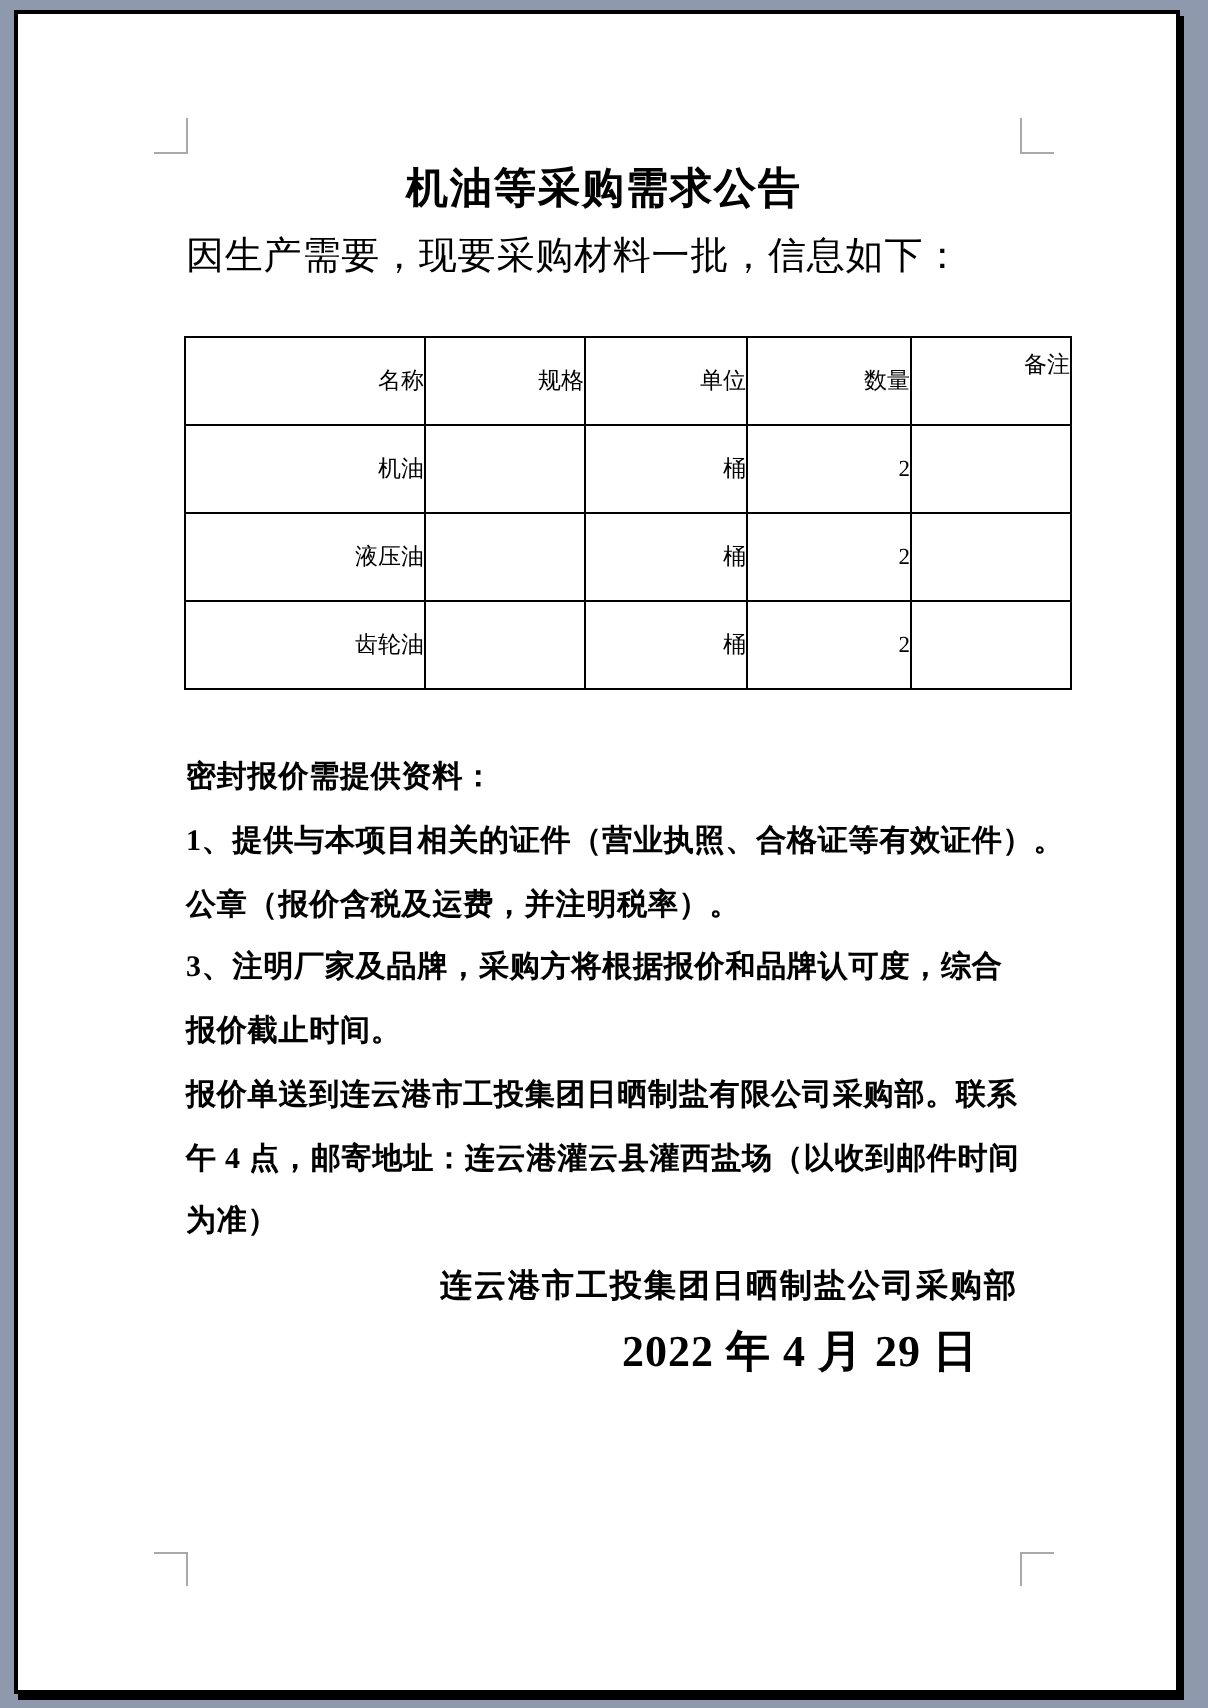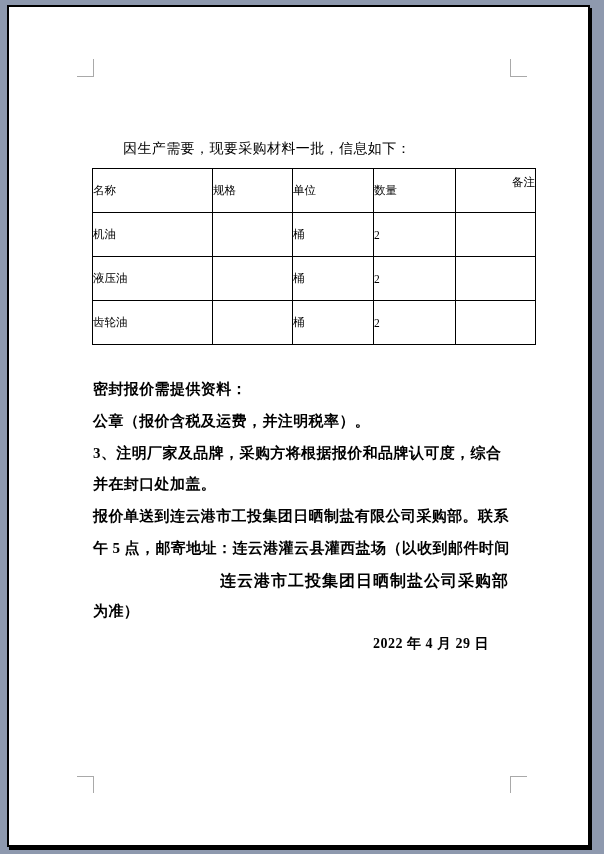--- a/index.html
+++ b/index.html
@@ -56,6 +56,7 @@
     <div class="crop-mark bl"></div>
     <div class="crop-mark br"></div>
 
+    <div class="title">机油等采购需求公告</div>
 
     <div class="intro">因生产需要，现要采购材料一批，信息如下：</div>
 

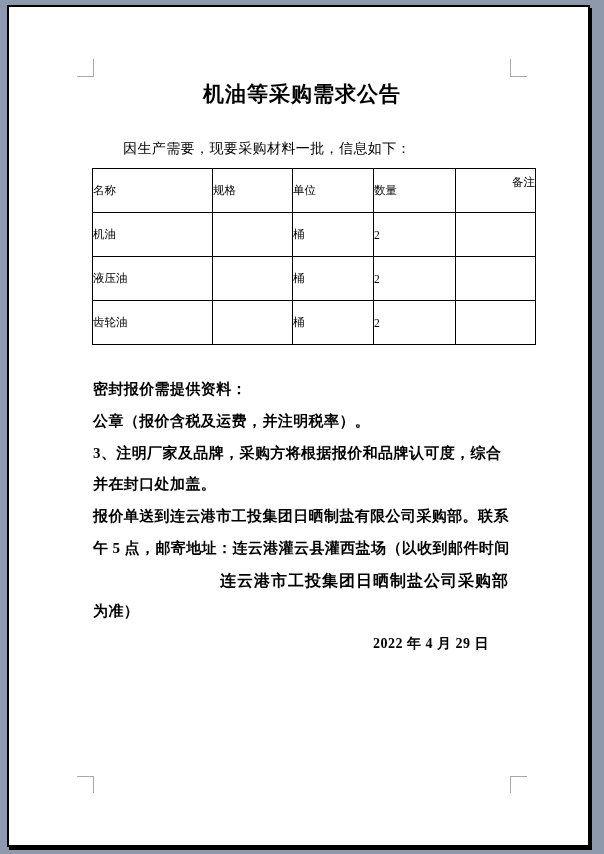--- a/index.html
+++ b/index.html
@@ -29,7 +29,7 @@
     text-align:center; font-size:21px; font-weight:bold; letter-spacing:1px;
     font-family:"DejaVu Sans","Liberation Sans",sans-serif;
   }
-  .intro { position:absolute; left:84px; top:128px; width:419px; height:28px; line-height:28px; font-size:14px; letter-spacing:0.4px;margin-left:30px; }
+  .intro { position:absolute; left:84px; top:108px; width:419px; height:28px; line-height:28px; font-size:19px; letter-spacing:0.4px; }
   table.items {
     position:absolute; left:83px; top:161px; width:443px;
     border-collapse:collapse; table-layout:fixed; font-size:11.5px;

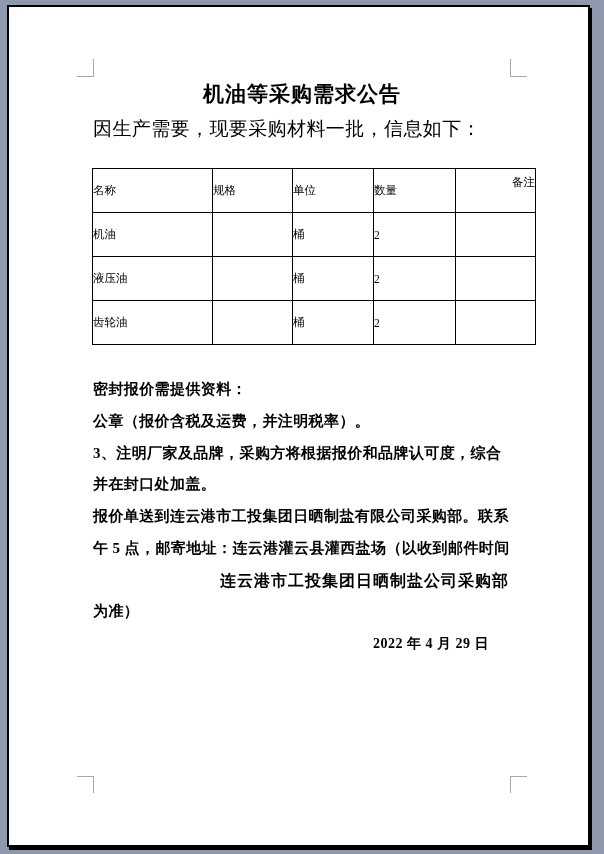--- a/index.html
+++ b/index.html
@@ -36,7 +36,7 @@
   }
   table.items tr { height:44px; }
   table.items th, table.items td {
-    border:1.5px solid var(--table_border,#000); text-align:left; vertical-align:middle;
+    border:1.5px solid var(--table_border,#000); text-align:right; vertical-align:middle;
     font-weight:normal; overflow:hidden; white-space:nowrap;
   }
   table.items th.note-h { text-align:right; vertical-align:top; padding:6px 0 0 9px; }

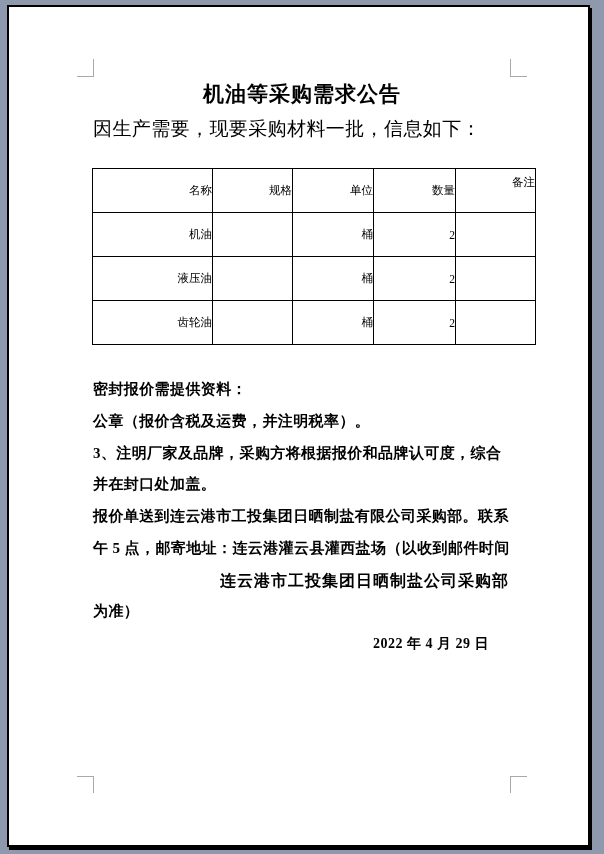--- a/index.html
+++ b/index.html
@@ -104,6 +104,7 @@
 
     <div class="body-text">
       <div class="line">密封报价需提供资料：</div>
+      <div class="line">1、提供与本项目相关的证件（营业执照、合格证等有效证件）。</div>
       <div class="line">公章（报价含税及运费，并注明税率）。</div>
       <div class="line">3、注明厂家及品牌，采购方将根据报价和品牌认可度，综合</div>
       <div class="line">并在封口处加盖。</div>

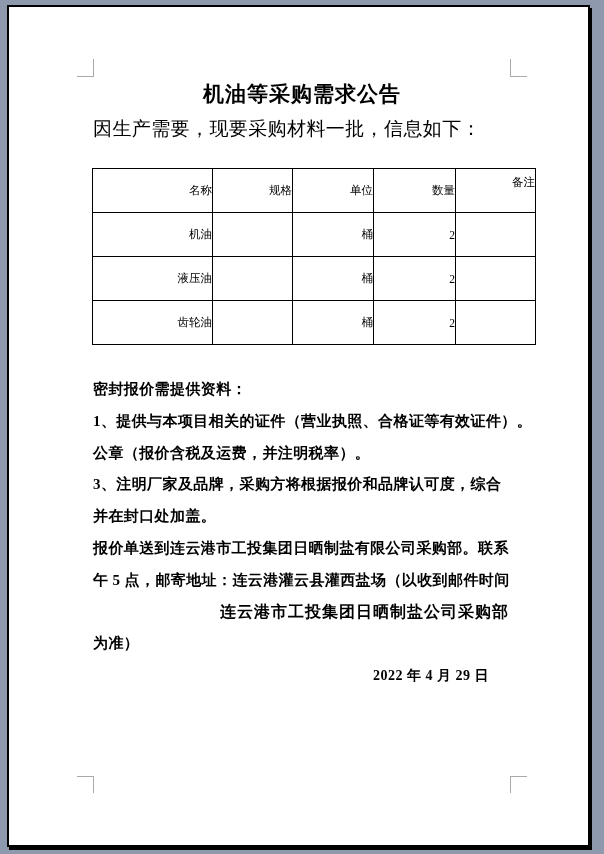--- a/index.html
+++ b/index.html
@@ -107,7 +107,7 @@
       <div class="line">1、提供与本项目相关的证件（营业执照、合格证等有效证件）。</div>
       <div class="line">公章（报价含税及运费，并注明税率）。</div>
       <div class="line">3、注明厂家及品牌，采购方将根据报价和品牌认可度，综合</div>
-      <div class="line">并在封口处加盖。</div>
+      <div class="line">报价截止时间。</div>
       <div class="line">报价单送到连云港市工投集团日晒制盐有限公司采购部。联系</div>
       <div class="line">午 5 点，邮寄地址：连云港灌云县灌西盐场（以收到邮件时间</div>
       <div class="line sig">连云港市工投集团日晒制盐公司采购部</div>

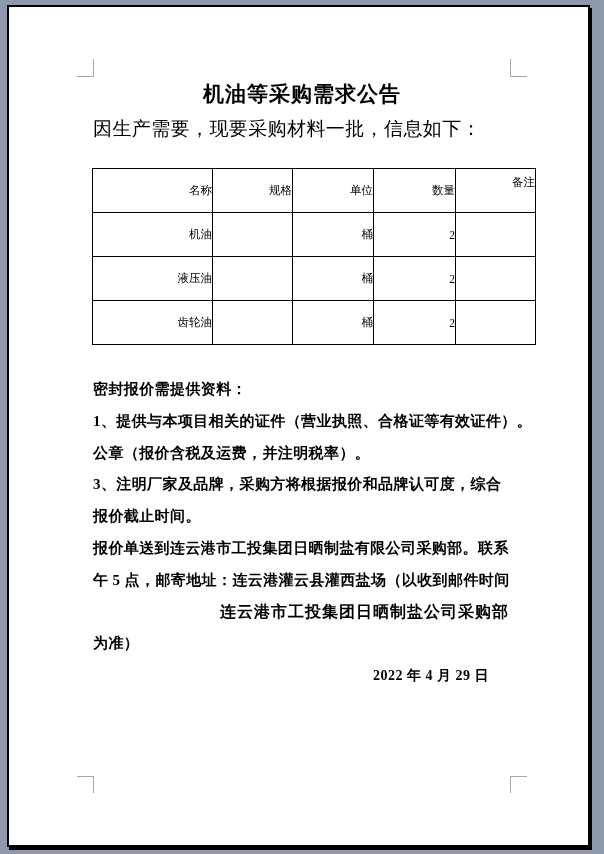--- a/index.html
+++ b/index.html
@@ -109,7 +109,7 @@
       <div class="line">3、注明厂家及品牌，采购方将根据报价和品牌认可度，综合</div>
       <div class="line">报价截止时间。</div>
       <div class="line">报价单送到连云港市工投集团日晒制盐有限公司采购部。联系</div>
-      <div class="line">午 5 点，邮寄地址：连云港灌云县灌西盐场（以收到邮件时间</div>
+      <div class="line">午 4 点，邮寄地址：连云港灌云县灌西盐场（以收到邮件时间</div>
       <div class="line sig">连云港市工投集团日晒制盐公司采购部</div>
       <div class="line">为准）</div>
       <div class="line date">2022 年 4 月 29 日</div>

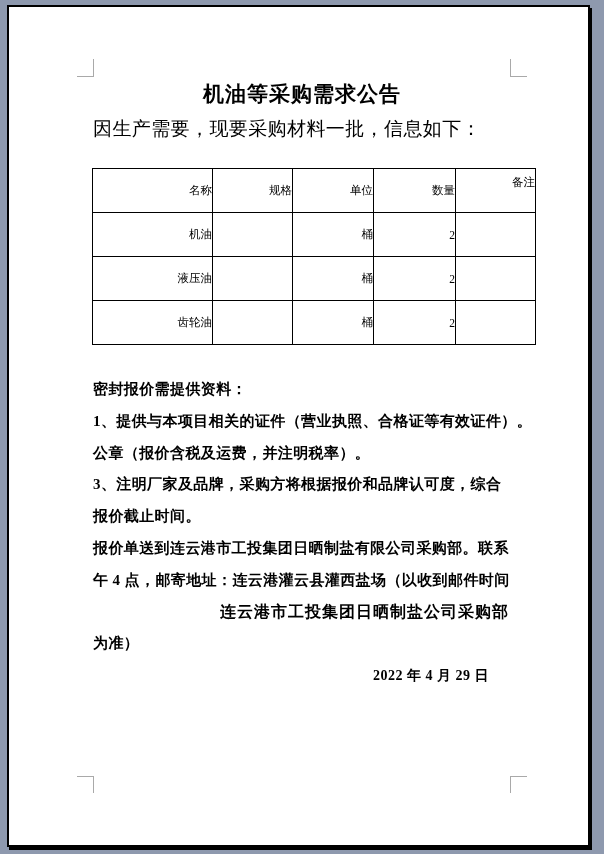--- a/index.html
+++ b/index.html
@@ -110,8 +110,8 @@
       <div class="line">报价截止时间。</div>
       <div class="line">报价单送到连云港市工投集团日晒制盐有限公司采购部。联系</div>
       <div class="line">午 4 点，邮寄地址：连云港灌云县灌西盐场（以收到邮件时间</div>
+      <div class="line">为准）</div>
       <div class="line sig">连云港市工投集团日晒制盐公司采购部</div>
-      <div class="line">为准）</div>
       <div class="line date">2022 年 4 月 29 日</div>
     </div>
 

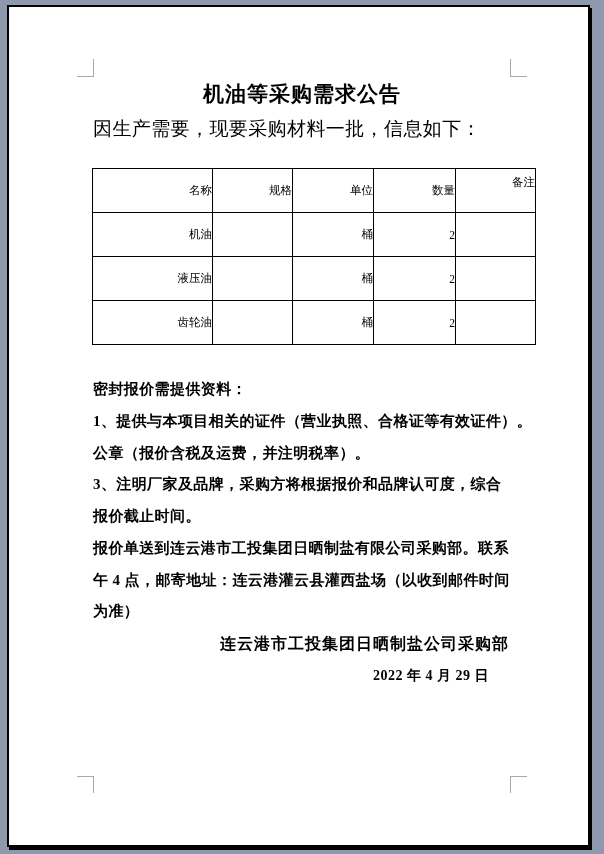--- a/index.html
+++ b/index.html
@@ -43,7 +43,7 @@
   .body-text { position:absolute; left:84px; top:367px; width:419px; font-size:15px; letter-spacing:0.4px;font-weight:bold; }
   .body-text .line { height:31.75px; line-height:31.75px; white-space:nowrap; }
   .body-text .line.sig  { text-align:right; padding-right:3px;  font-size:16px; letter-spacing:1px; }
-  .body-text .line.date { text-align:right; padding-right:23px; font-size:14px; letter-spacing:0.5px; }
+  .body-text .line.date { text-align:right; padding-right:23px; font-size:22px; letter-spacing:0.5px; }
 </style>
 </head>
 <body>

